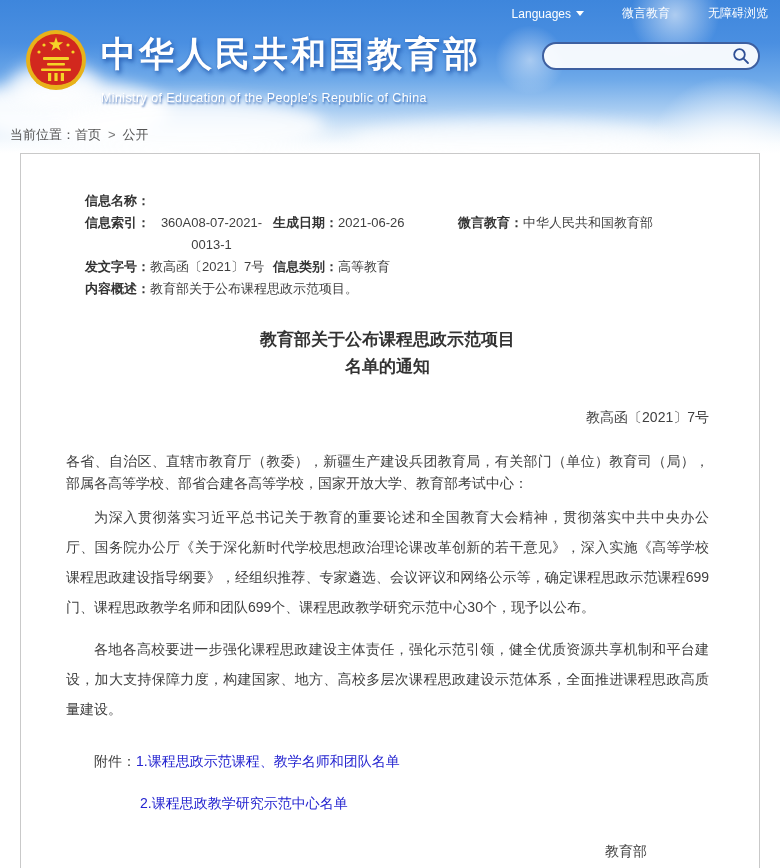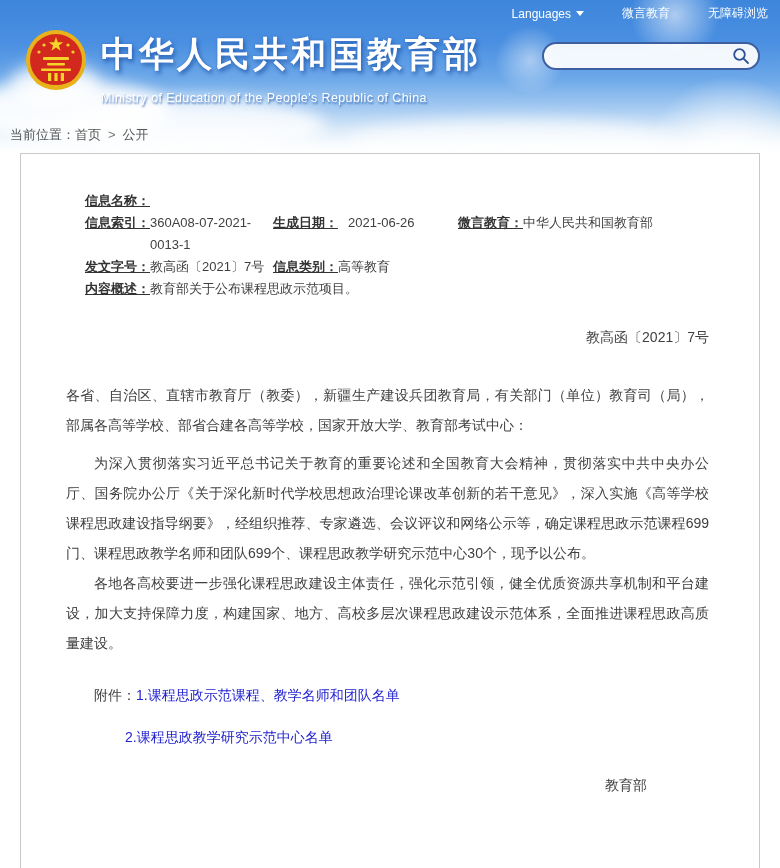--- a/index.html
+++ b/index.html
@@ -88,7 +88,7 @@
 
   .meta { padding-left: 64px; font-size: 13px; color: #3f3f3f; }
   .meta-row { display: flex; line-height: 22px; }
-  .meta-label { font-weight: bold; color: #333; width: 65px; flex: none; text-decoration: underline; }
+  .meta-label { font-weight: bold; color: #333; width: 65px; flex: none; }
   .pair { display: flex; }
   .pw1 { width: 188px; flex: none; }
   .pw2 { width: 185px; flex: none; gap: 10px; }

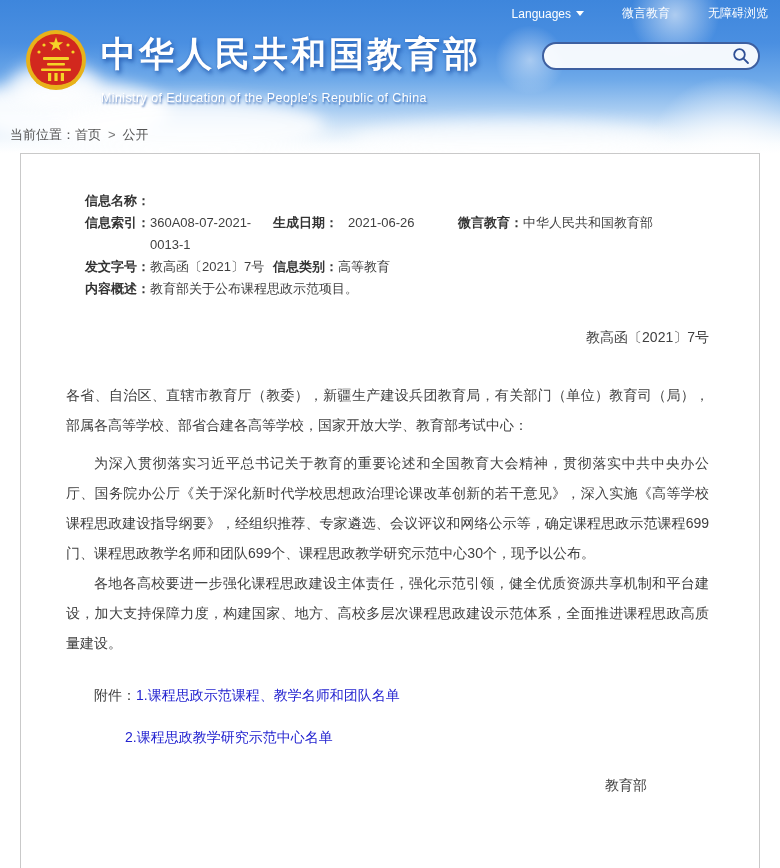--- a/index.html
+++ b/index.html
@@ -89,7 +89,7 @@
   .meta { padding-left: 64px; font-size: 13px; color: #3f3f3f; }
   .meta-row { display: flex; line-height: 22px; }
   .meta-label { font-weight: bold; color: #333; width: 65px; flex: none; }
-  .pair { display: flex; }
+  .pair { display: flex; text-align: center; }
   .pw1 { width: 188px; flex: none; }
   .pw2 { width: 185px; flex: none; gap: 10px; }
 

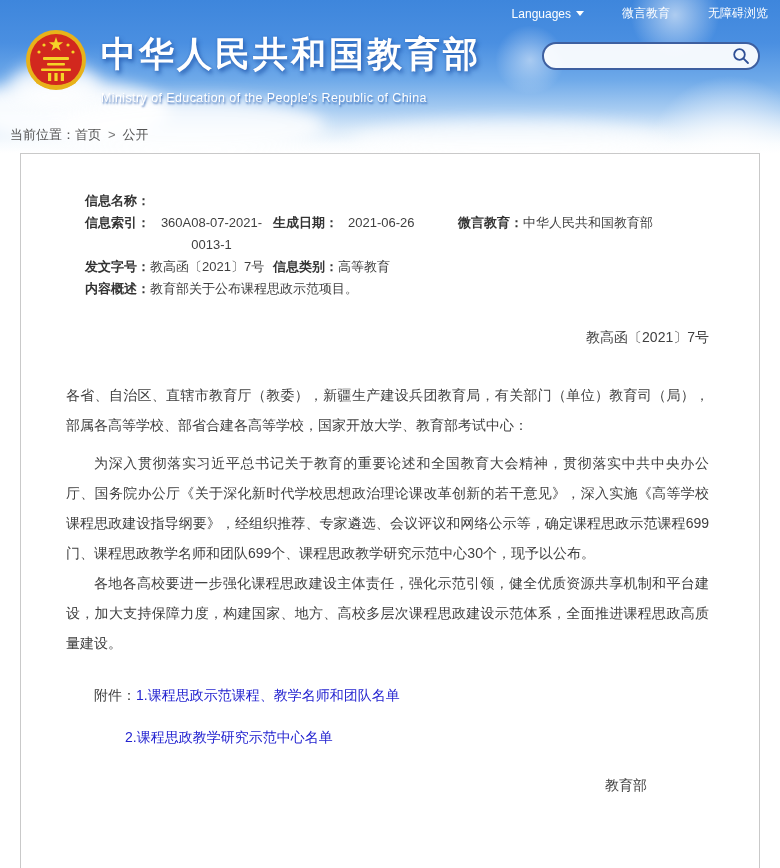--- a/index.html
+++ b/index.html
@@ -91,7 +91,7 @@
   .meta-label { font-weight: bold; color: #333; width: 65px; flex: none; }
   .pair { display: flex; text-align: center; }
   .pw1 { width: 188px; flex: none; }
-  .pw2 { width: 185px; flex: none; gap: 10px; }
+  .pw2 { width: 185px; flex: none; }
 
   .article { padding: 0 50px 0 45px; font-size: 14px; color: #404040; }
   .doc-title { text-align: center; font-size: 17px; font-weight: bold; color: #333; line-height: 27px; margin-top: 26px; }

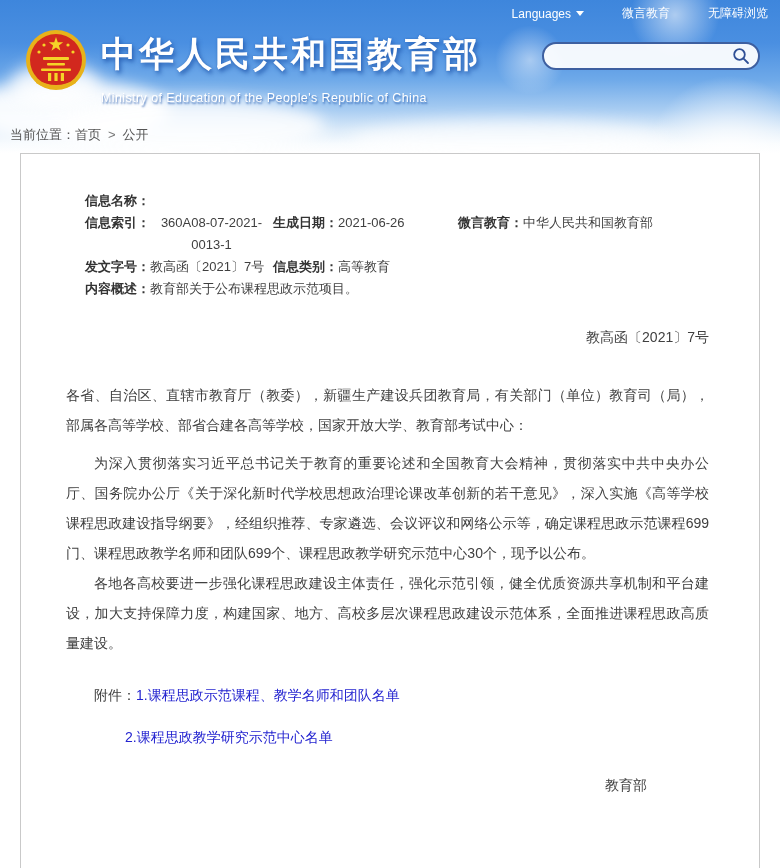--- a/index.html
+++ b/index.html
@@ -207,6 +207,10 @@
   </div>
 
   <div class="article">
+    <h1 class="doc-title">
+      <span>教育部关于公布课程思政示范项目</span>
+      <span>名单的通知</span>
+    </h1>
 
     <div class="doc-no">教高函〔2021〕7号</div>
 

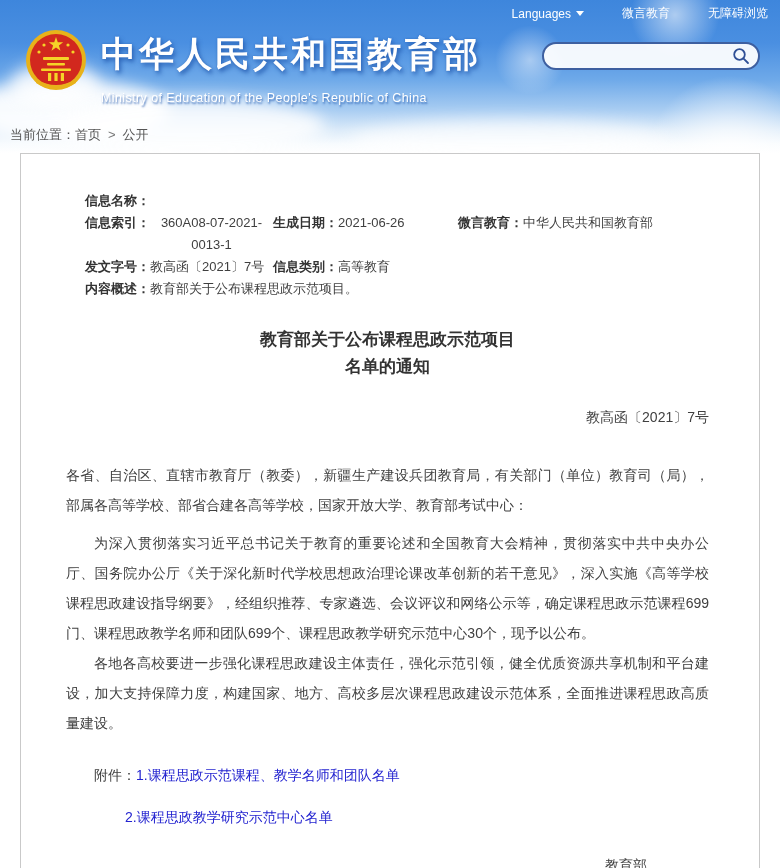--- a/index.html
+++ b/index.html
@@ -97,7 +97,7 @@
   .doc-title { text-align: center; font-size: 17px; font-weight: bold; color: #333; line-height: 27px; margin-top: 26px; }
   .doc-title span { display: block; }
   .doc-no { text-align: right; margin-top: 22px; line-height: 30px; }
-  .addressee { margin-top: 28px; line-height: 30px; text-align: justify; }
+  .addressee { margin-top: 18px; line-height: 22px; text-align: justify; }
   .para { text-indent: 2em; line-height: 30px; text-align: justify; }
   .p1 { margin-top: 8px; }
   .p2 { }

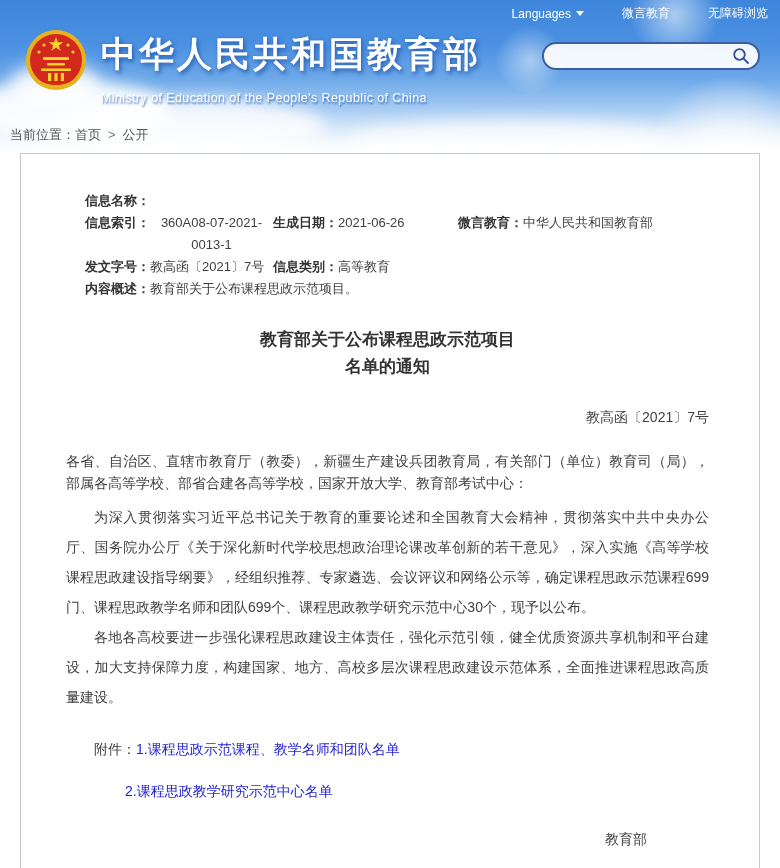--- a/index.html
+++ b/index.html
@@ -100,7 +100,7 @@
   .addressee { margin-top: 18px; line-height: 22px; text-align: justify; }
   .para { text-indent: 2em; line-height: 30px; text-align: justify; }
   .p1 { margin-top: 8px; }
-  .p2 { }
+  .p2 { margin-top: 12px; }
   .attachments { margin-top: 22px; line-height: 30px; }
   .att-line1 { text-indent: 2em; }
   .att-line2 { margin-left: 59px; margin-top: 12px; }

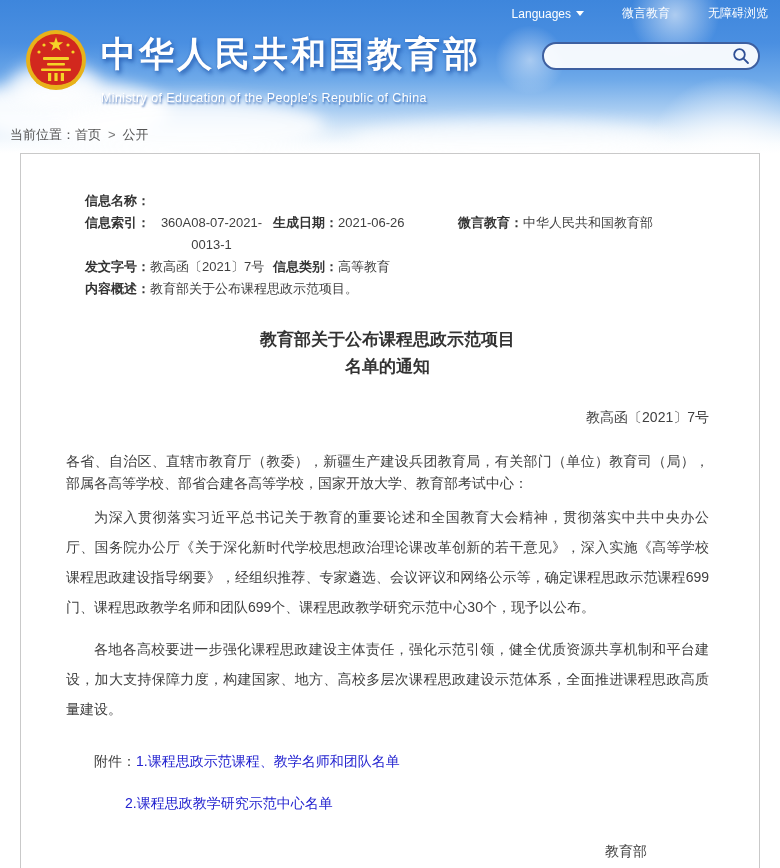--- a/index.html
+++ b/index.html
@@ -103,7 +103,7 @@
   .p2 { margin-top: 12px; }
   .attachments { margin-top: 22px; line-height: 30px; }
   .att-line1 { text-indent: 2em; }
-  .att-line2 { margin-left: 59px; margin-top: 12px; }
+  .att-line2 { margin-left: 74px; margin-top: 12px; }
   .att-link { color: #2424d0; text-decoration: none; cursor: pointer; }
   .signature { text-align: right; padding-right: 62px; margin-top: 18px; line-height: 30px; }
 </style>

